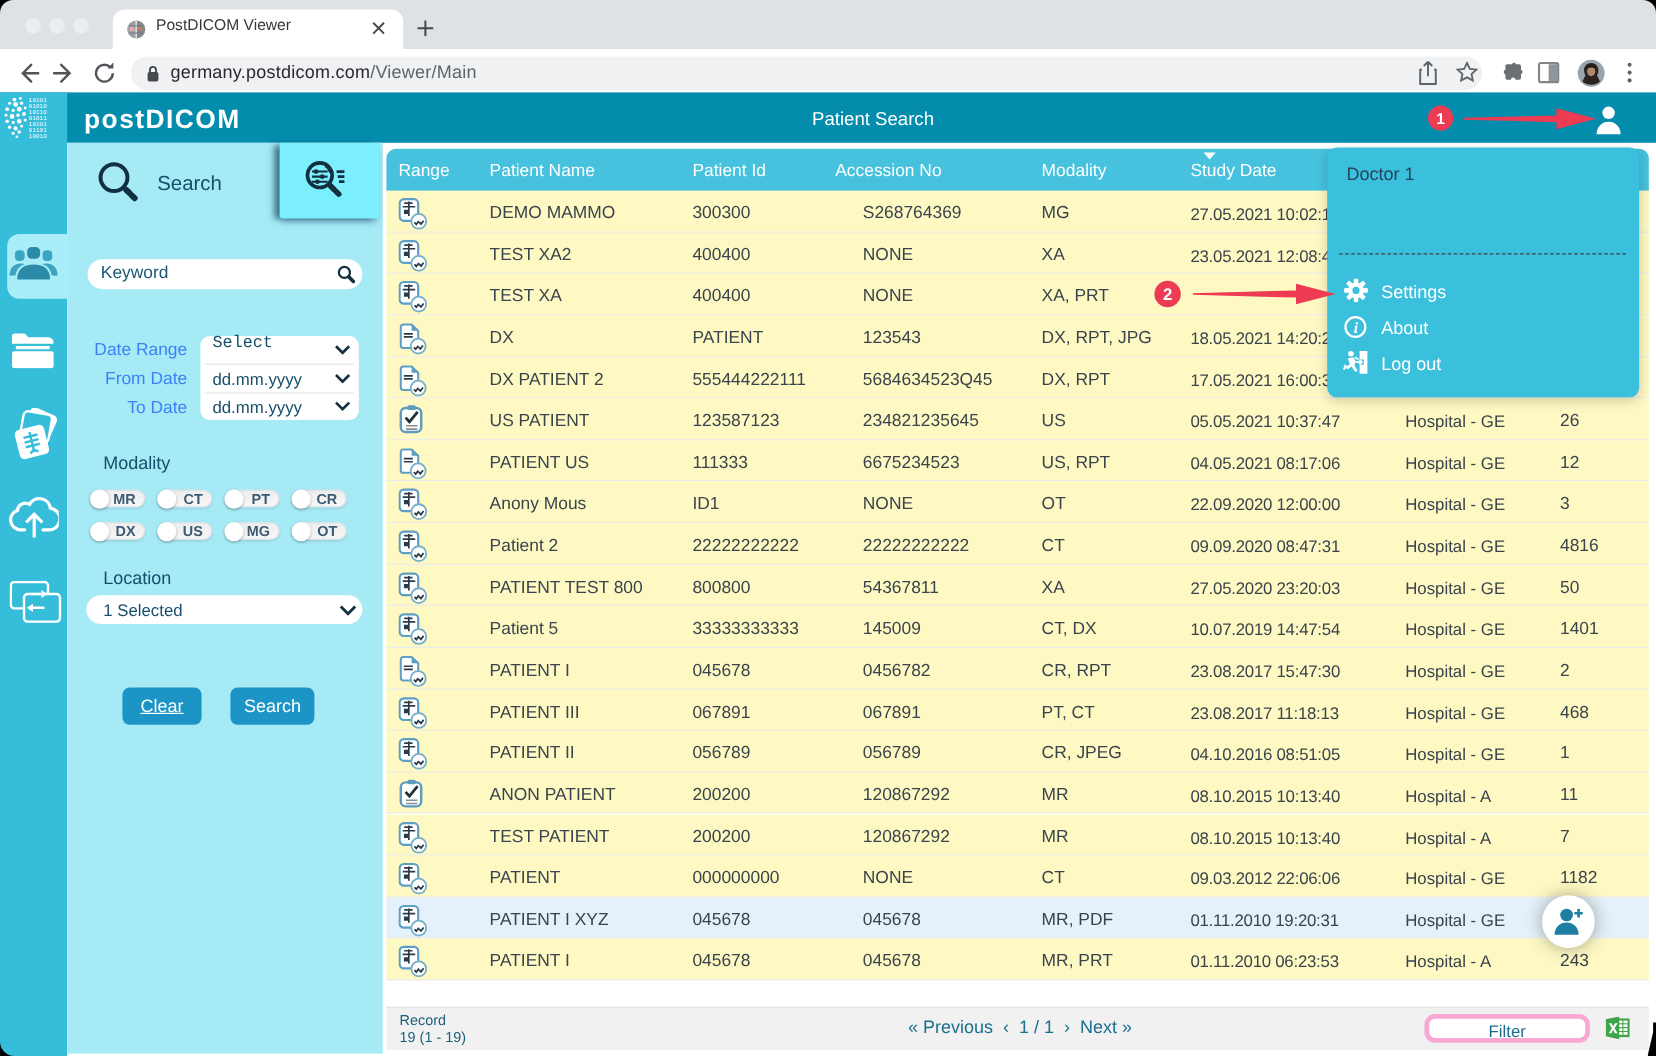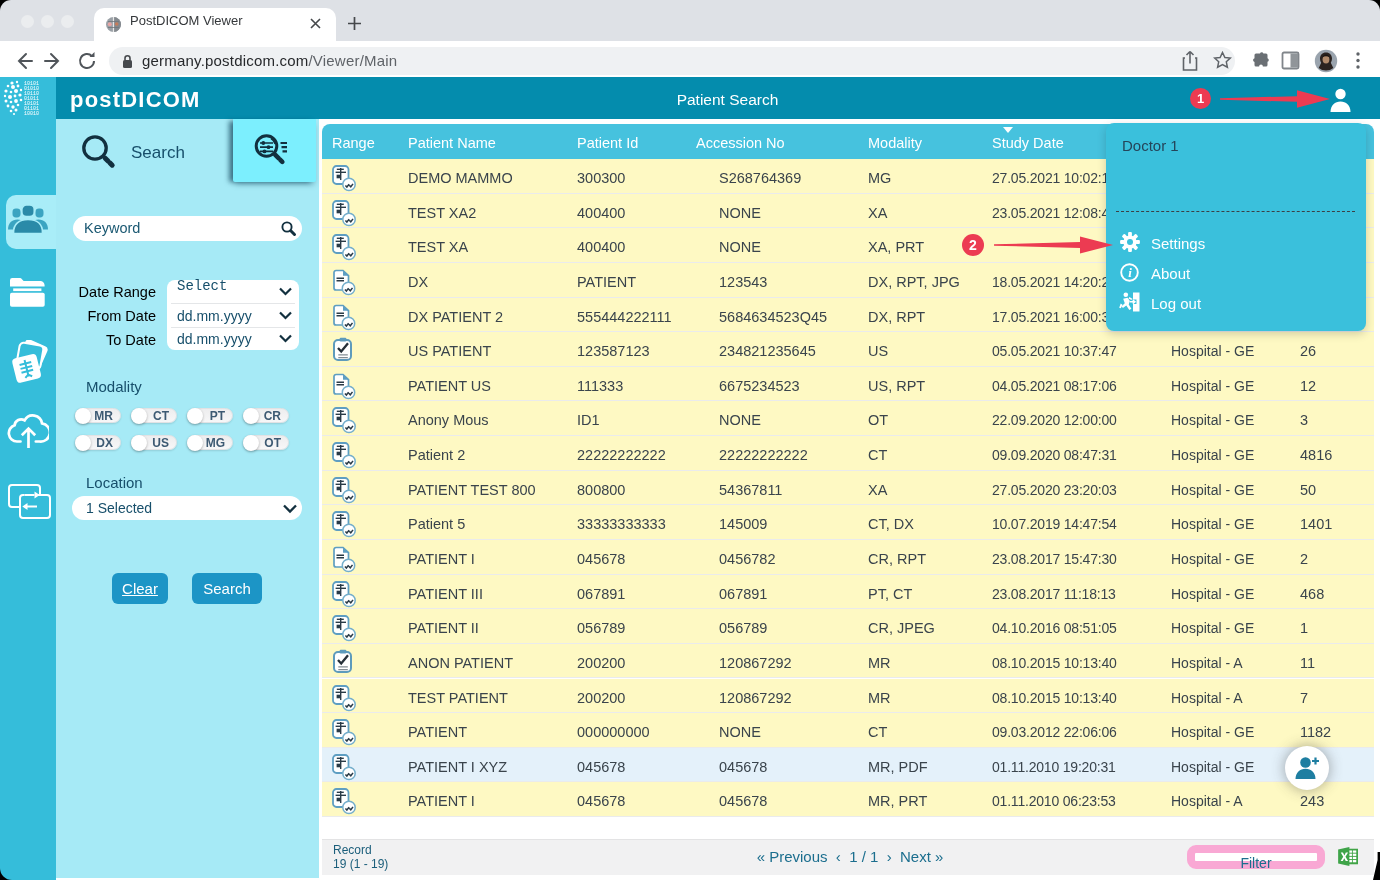--- a/index.html
+++ b/index.html
@@ -35,7 +35,7 @@
 #searchlbl { position:absolute; left:131px; top:143px; font-size:17px; color:#174F6B; }
 #kw { position:absolute; left:73px; top:216px; width:229px; height:25px; background:#fff; border-radius:13px; }
 #kwtext { position:absolute; left:84px; top:220px; font-size:14.5px; color:#1A5872; }
-.flabel { position:absolute; width:100px; text-align:right; font-size:14.5px; color:#000000; }
+.flabel { position:absolute; width:100px; text-align:right; font-size:14.5px; color:#3b82f6; }
 #selgroup { position:absolute; left:167px; top:280px; width:132px; height:70px; background:#fff; border-radius:8px; }
 .selrow { position:absolute; left:177px; font-size:14px; color:#174F6B; }
 .sep { position:absolute; left:171px; width:124px; height:1px; background:#E4E6E8; }

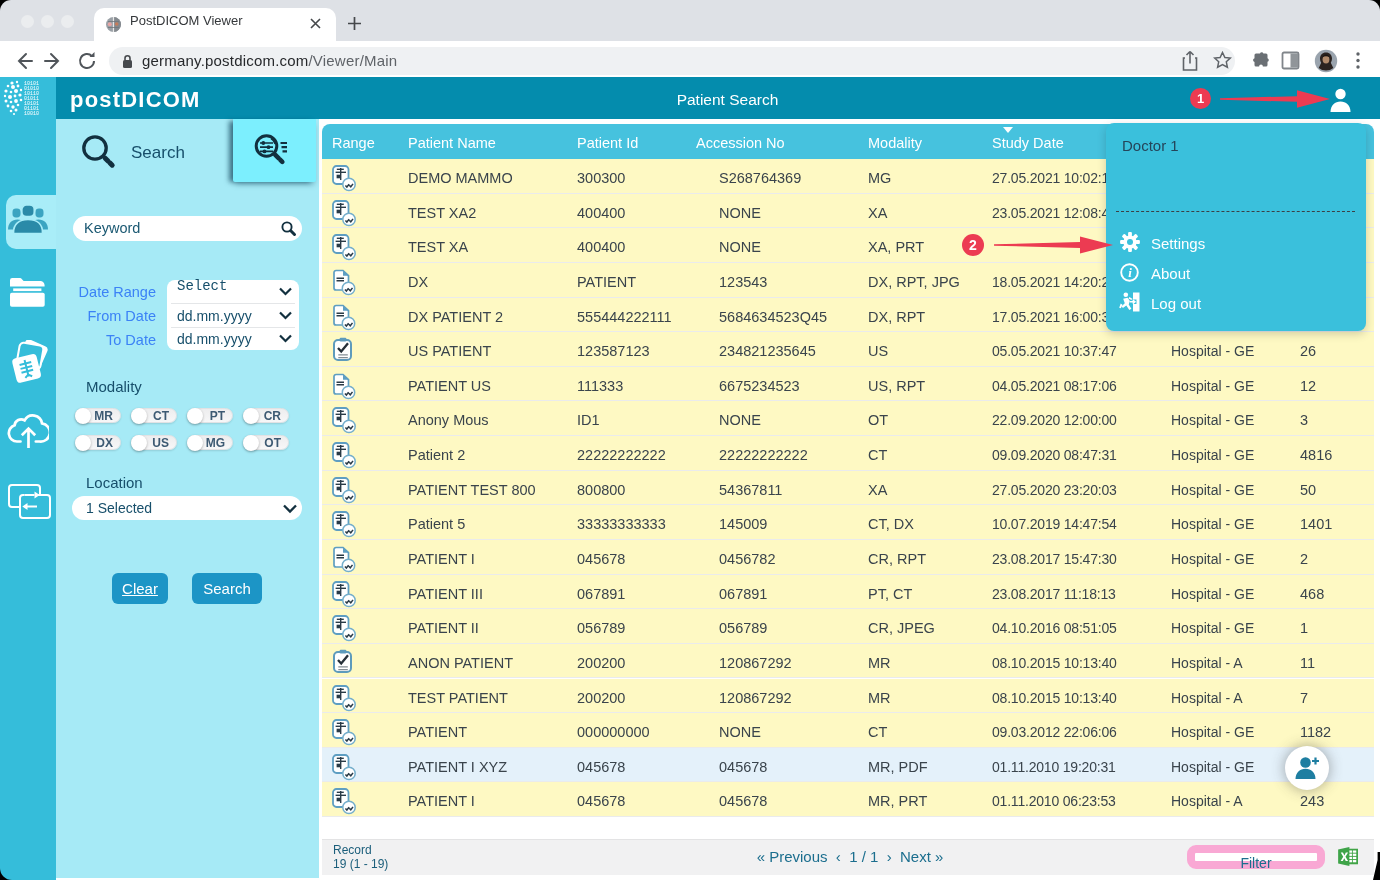--- a/index.html
+++ b/index.html
@@ -335,7 +335,7 @@
     <path d="M1 1.5l6 6 6-6" stroke="#12303F" stroke-width="2.3" fill="none"></path>
   </svg>
 
-<div class="bbtn" style="left:112px;width:56px;text-decoration:underline;">Clear</div>
+<div class="bbtn" style="left:102px;width:66px;text-decoration:underline;">Clear</div>
 <div class="bbtn" style="left:192px;width:70px;">Search</div>
 
 <div id="thead"></div>

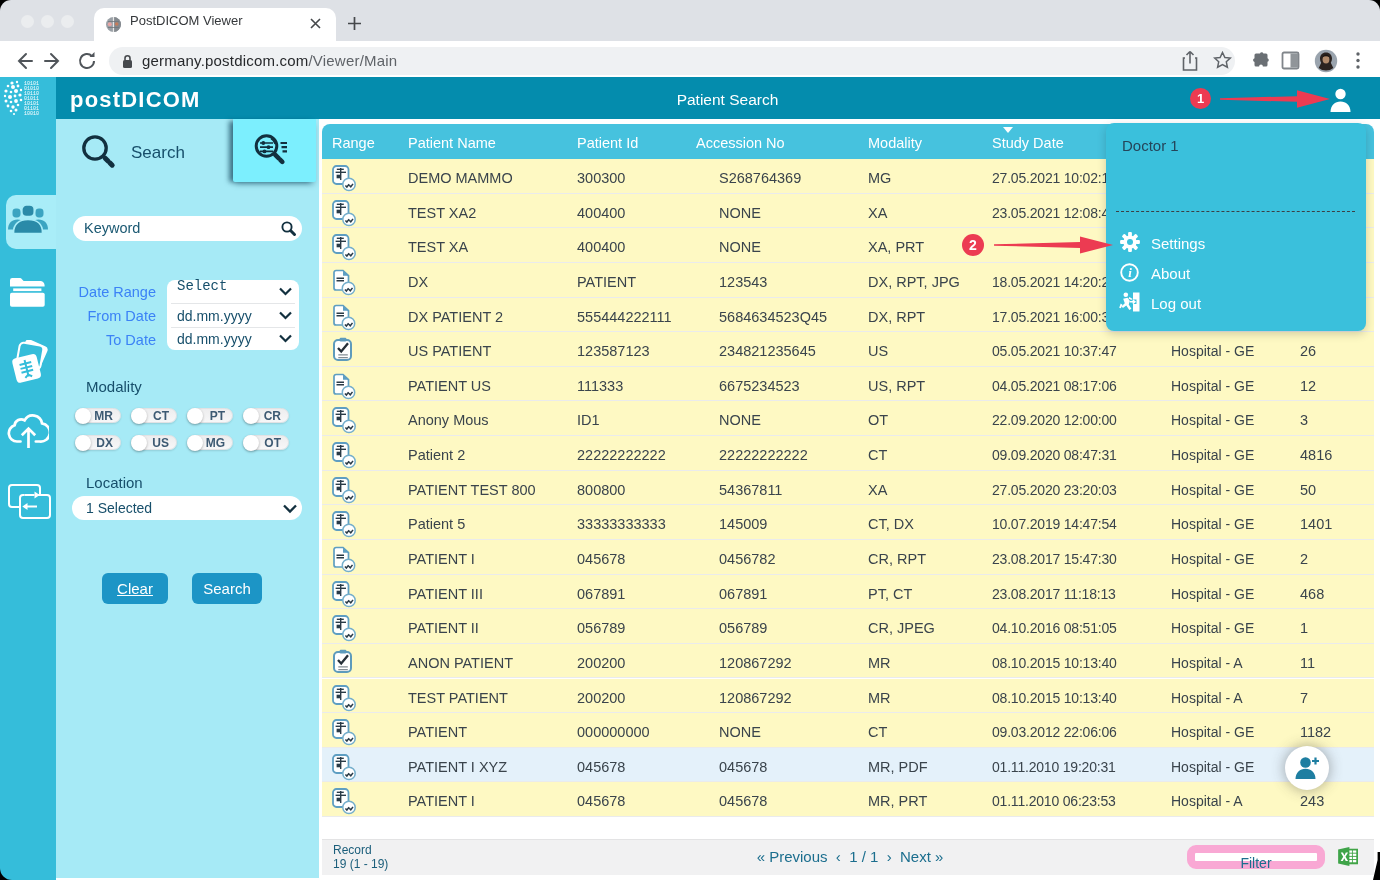--- a/index.html
+++ b/index.html
@@ -67,7 +67,7 @@
 #rec2 { position:absolute; left:333px; top:857px; font-size:12px; color:#1B5E7B; }
 #pag { position:absolute; left:600px; top:848px; width:500px; text-align:center; font-size:15px; color:#1B6E8E; }
 #filterbtn { position:absolute; left:1187px; top:845px; width:138px; height:24px; background:#fff;
-  border:8px solid #f9a8d4; border-radius:9px; text-align:center; line-height:21px; font-size:14px; color:#1B6E8E; }
+  border:4px solid #f9a8d4; border-radius:9px; text-align:center; line-height:21px; font-size:14px; color:#1B6E8E; }
 #dropdown { position:absolute; left:1106px; top:123px; width:260px; height:208px; background:#3AC0DC;
   border-radius:8px; box-shadow:0 3px 10px rgba(0,0,0,.18); }
 #docname { position:absolute; left:1122px; top:137px; font-size:15px; color:#25455A; }

